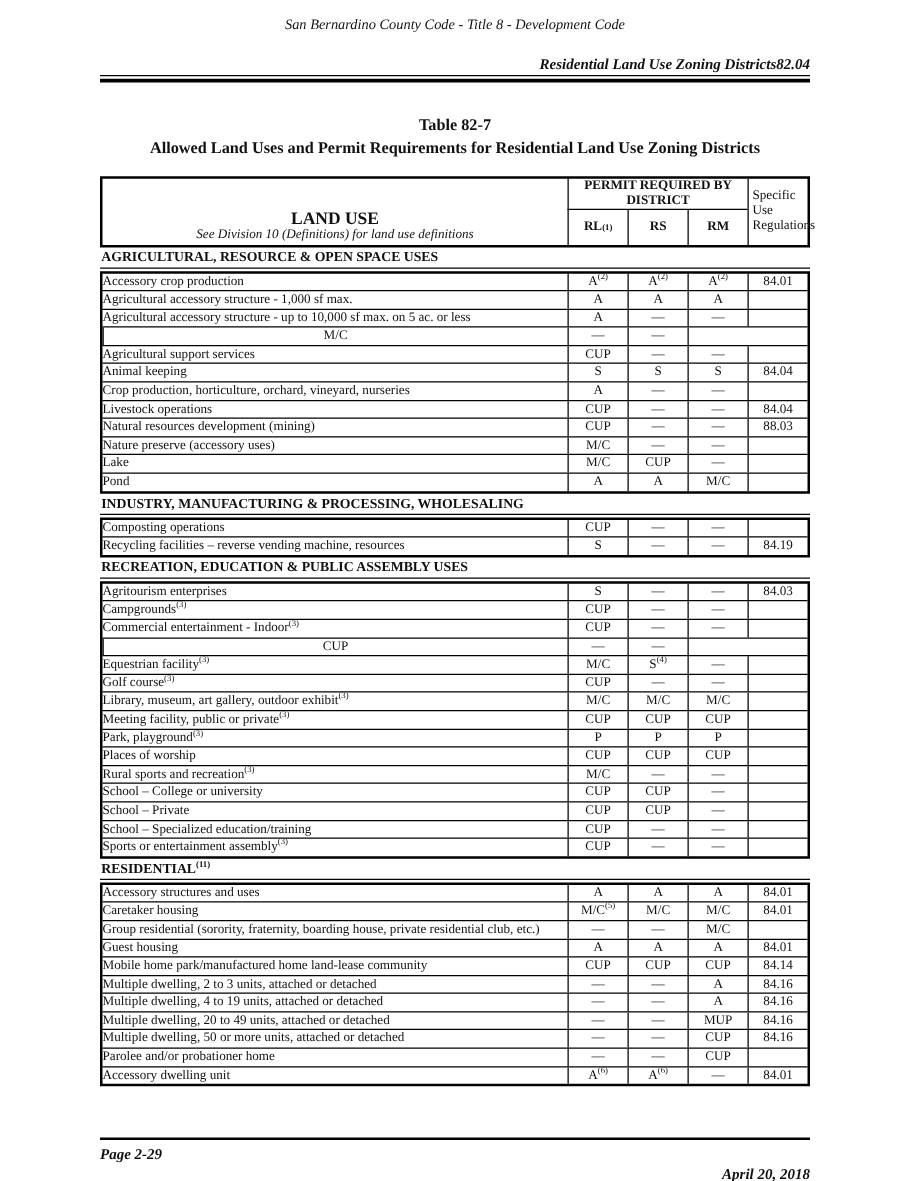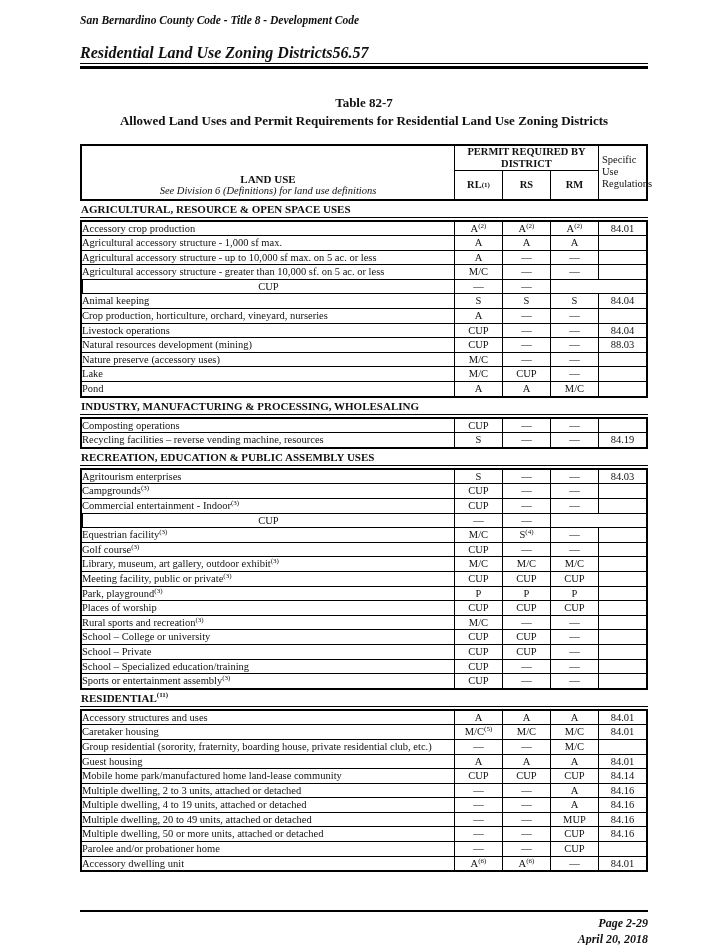--- a/index.html
+++ b/index.html
@@ -9,7 +9,7 @@
     font-family:"Liberation Serif","DejaVu Serif",serif;color:#111;
     padding:14px 77px 14px 80px;
   }
-  .topline{text-align:left;font-style:italic;font-weight:bold;font-size:11.5px;line-height:13px;}
+  .topline{text-align:center;font-style:italic;font-weight:normal;font-size:11.5px;line-height:13px;}
   .runhead{display:flex;justify-content:flex-start;align-items:flex-end;
     font-style:italic;font-weight:bold;font-size:16px;margin-top:17px;
     border-bottom:1px solid #000;padding-bottom:1px;}

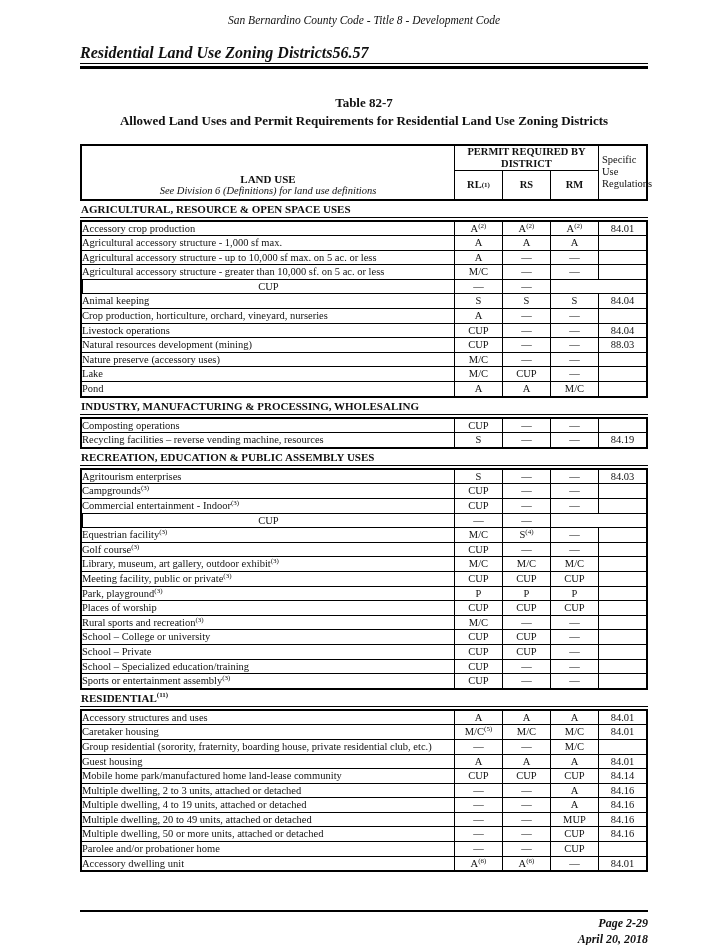--- a/index.html
+++ b/index.html
@@ -10,8 +10,8 @@
     padding:14px 77px 14px 80px;
   }
   .topline{text-align:center;font-style:italic;font-weight:normal;font-size:11.5px;line-height:13px;}
-  .runhead{display:flex;justify-content:flex-start;align-items:flex-end;
-    font-style:italic;font-weight:bold;font-size:16px;margin-top:17px;
+  .runhead{display:flex;justify-content:flex-end;align-items:flex-end;
+    font-style:italic;font-weight:bold;font-size:12px;margin-top:17px;
     border-bottom:1px solid #000;padding-bottom:1px;}
   .thickrule{height:2.5px;background:#000;margin-top:2px;}
   .tbltitle{margin-top:26px;text-align:center;font-weight:bold;}

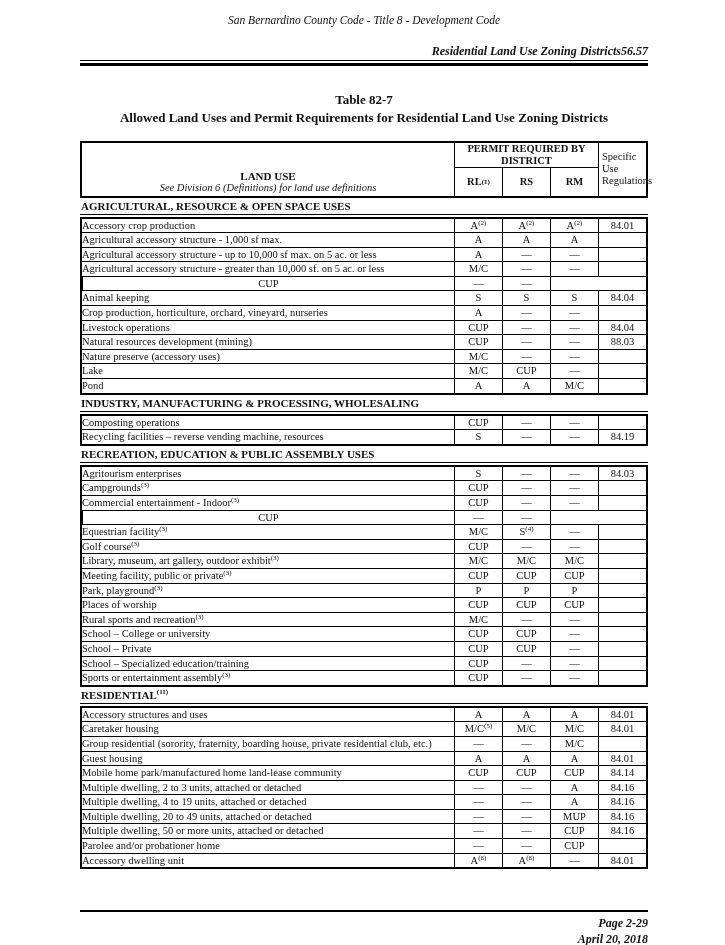--- a/index.html
+++ b/index.html
@@ -65,7 +65,7 @@
 
   <div class="runhead">
     <span>Residential Land Use Zoning Districts</span>
-    <span>56.57</span>
+    <span>82.04</span>
   </div>
   <div class="thickrule"></div>
 

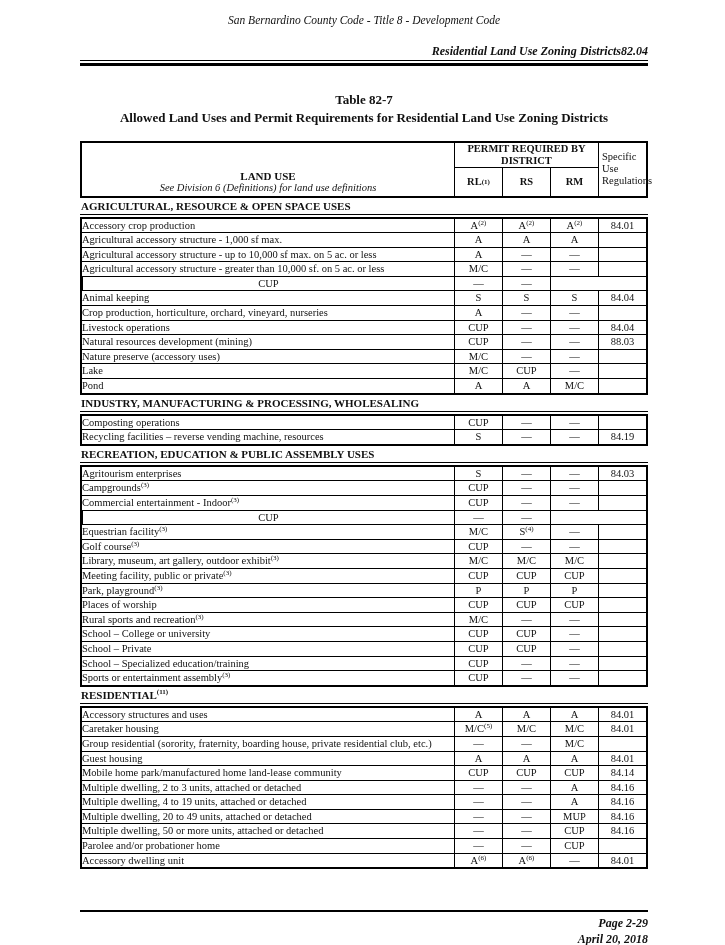--- a/index.html
+++ b/index.html
@@ -25,7 +25,7 @@
   }
   .th-landuse{grid-column:1;grid-row:1/3;display:flex;flex-direction:column;
     justify-content:flex-end;align-items:center;padding-bottom:2px;}
-  .lu-title{font-weight:bold;font-size:11px;line-height:12px;}
+  .lu-title{font-weight:bold;font-size:14px;line-height:12px;}
   .lu-sub{font-style:italic;font-size:10.5px;line-height:12px;}
   .th-permit{grid-column:2/5;grid-row:1;border-left:1.5px solid #000;border-bottom:1.5px solid #000;
     font-weight:bold;font-size:10.5px;line-height:11.5px;text-align:center;

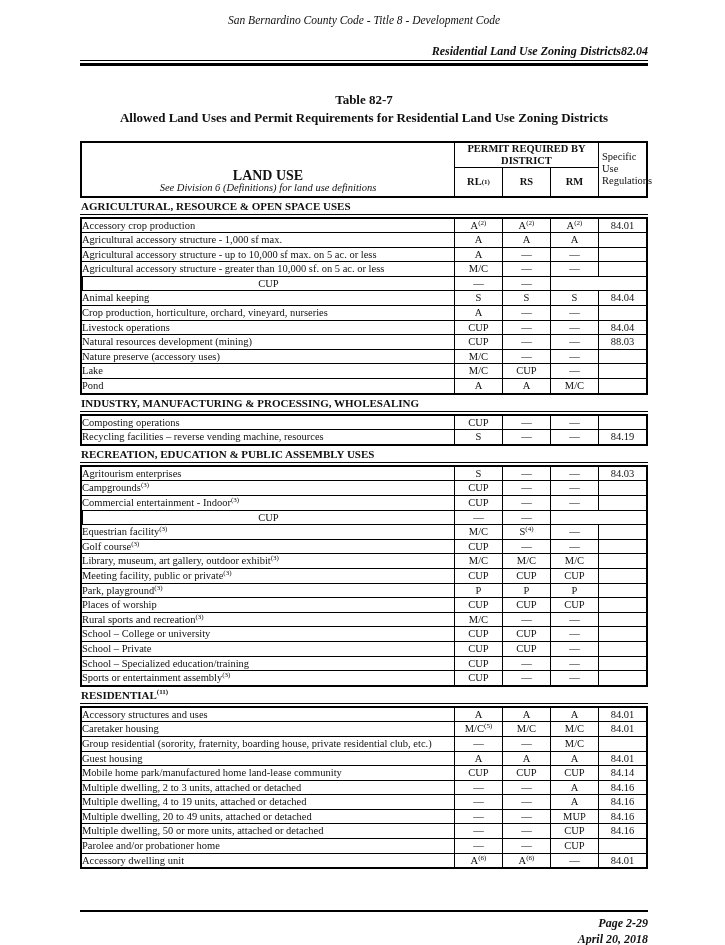--- a/index.html
+++ b/index.html
@@ -78,7 +78,7 @@
     <div class="thead">
       <div class="th-landuse">
         <div class="lu-title">LAND USE</div>
-        <div class="lu-sub">See Division 6 (Definitions) for land use definitions</div>
+        <div class="lu-sub">See Division 10 (Definitions) for land use definitions</div>
       </div>
       <div class="th-permit">PERMIT REQUIRED BY DISTRICT</div>
       <div class="th-d">RL<sup>(1)</sup></div>

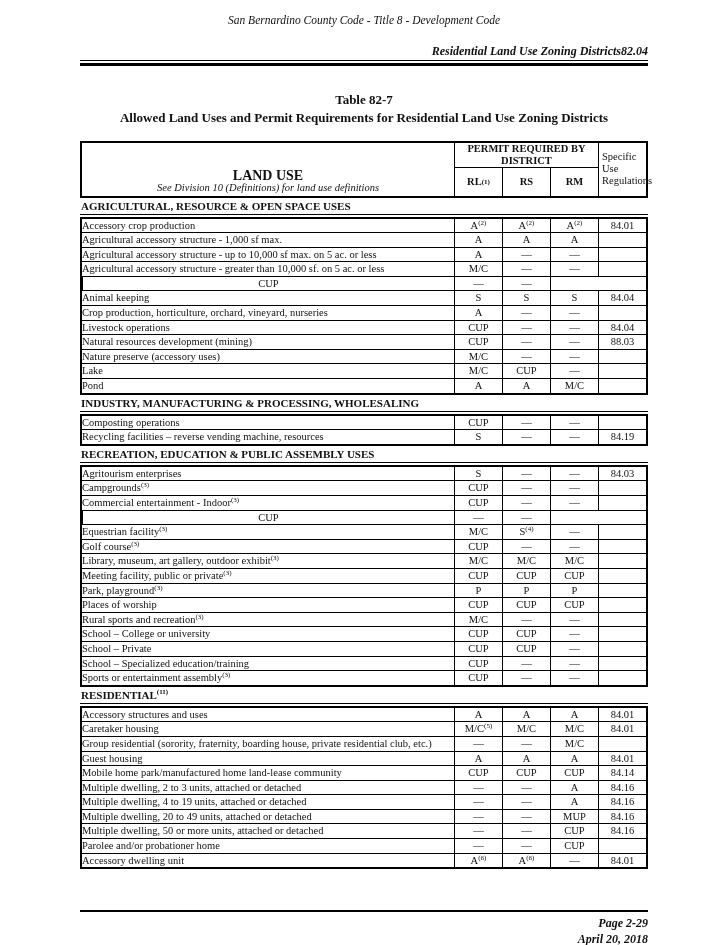--- a/index.html
+++ b/index.html
@@ -112,7 +112,6 @@
               <div class="cell val"></div>
             </div>
             <div class="row">
-              <div class="cell label">Agricultural accessory structure - greater than 10,000 sf. on 5 ac. or less</div>
               <div class="cell val">M/C</div>
               <div class="cell val">—</div>
               <div class="cell val">—</div>

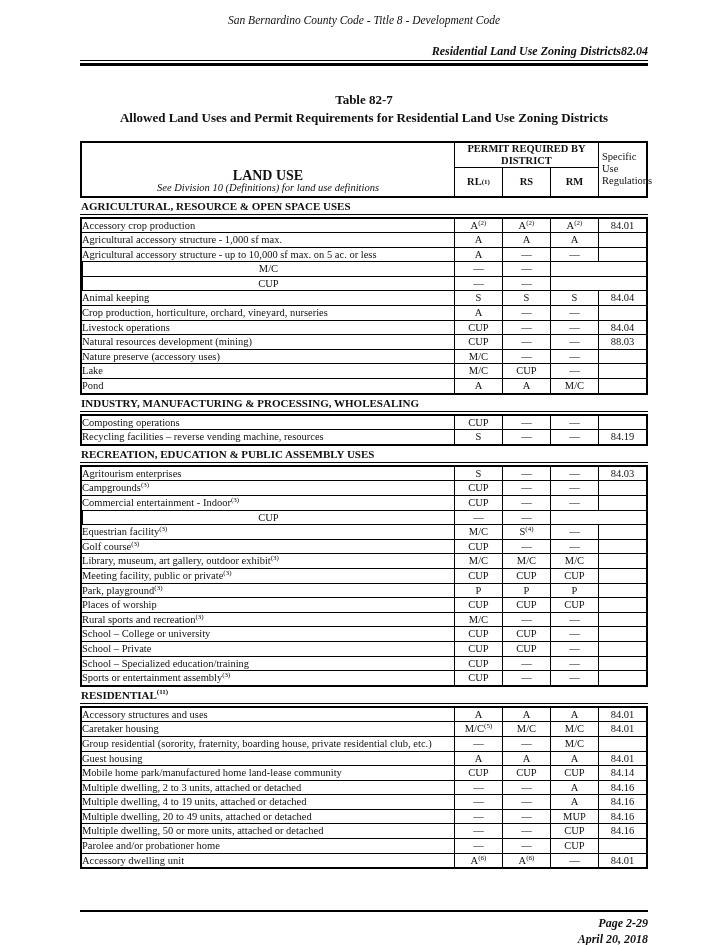--- a/index.html
+++ b/index.html
@@ -118,6 +118,7 @@
               <div class="cell val"></div>
             </div>
             <div class="row">
+              <div class="cell label">Agricultural support services</div>
               <div class="cell val">CUP</div>
               <div class="cell val">—</div>
               <div class="cell val">—</div>

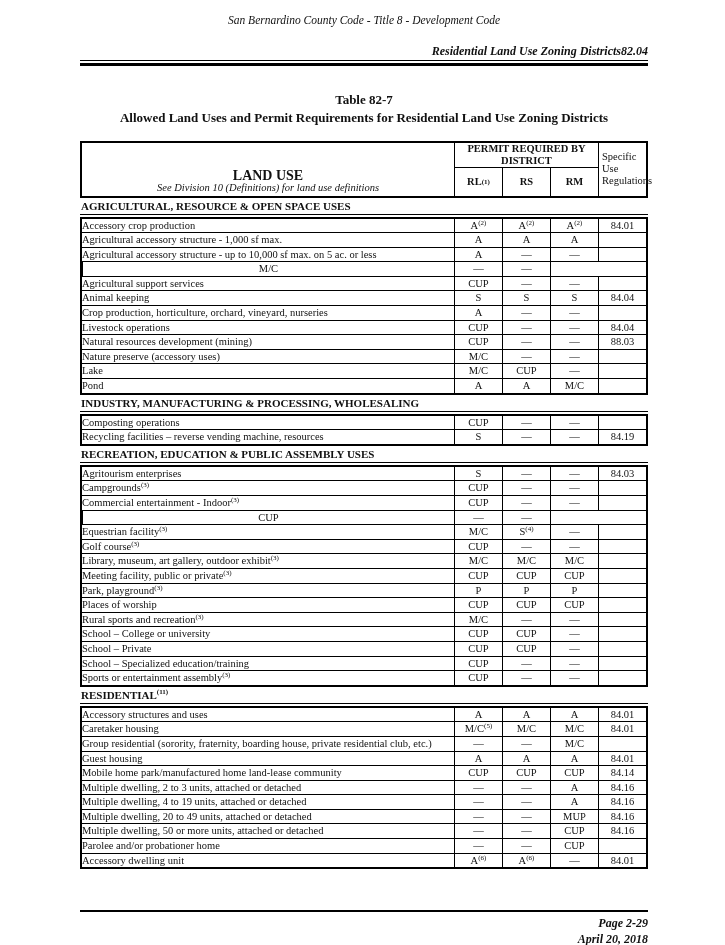--- a/index.html
+++ b/index.html
@@ -53,7 +53,7 @@
   .footer{margin-top:auto;}
   .footer .frule{height:2.5px;background:#000;}
   .footrow{position:relative;margin-top:4px;font-style:italic;font-weight:bold;font-size:12px;}
-  .footrow .pg{display:block;text-align:right;font-style:italic;}
+  .footrow .pg{display:block;text-align:left;font-style:italic;}
   .footrow .dt{position:absolute;right:0;top:16px;}
 </style>
 </head>

